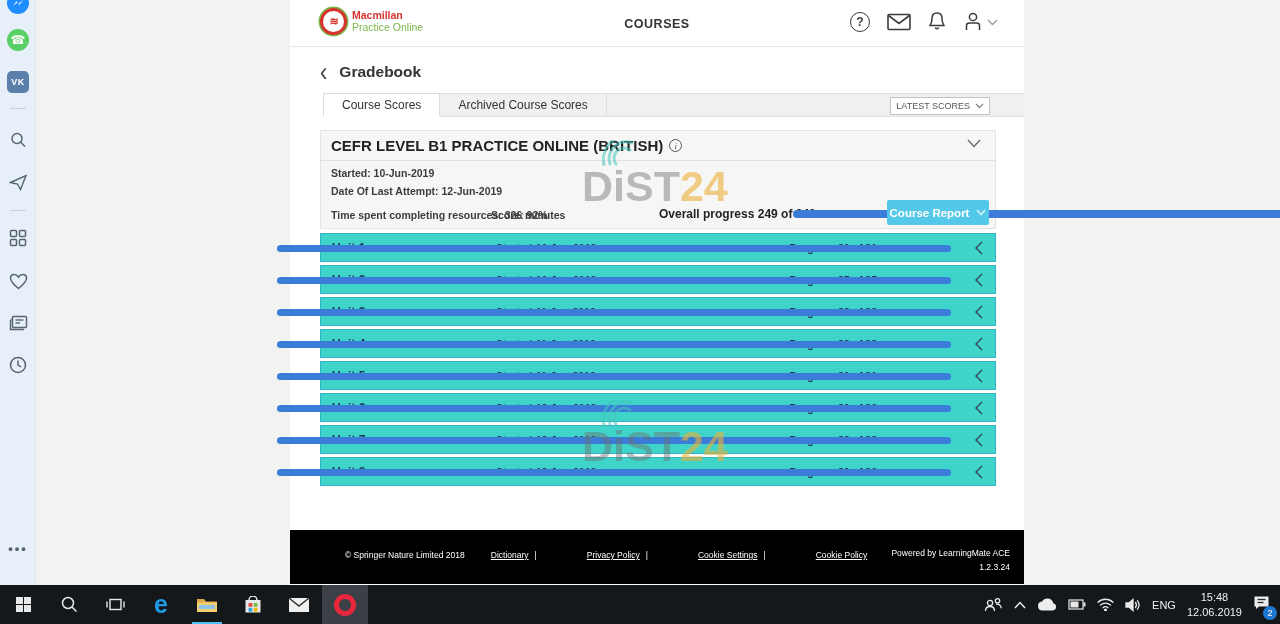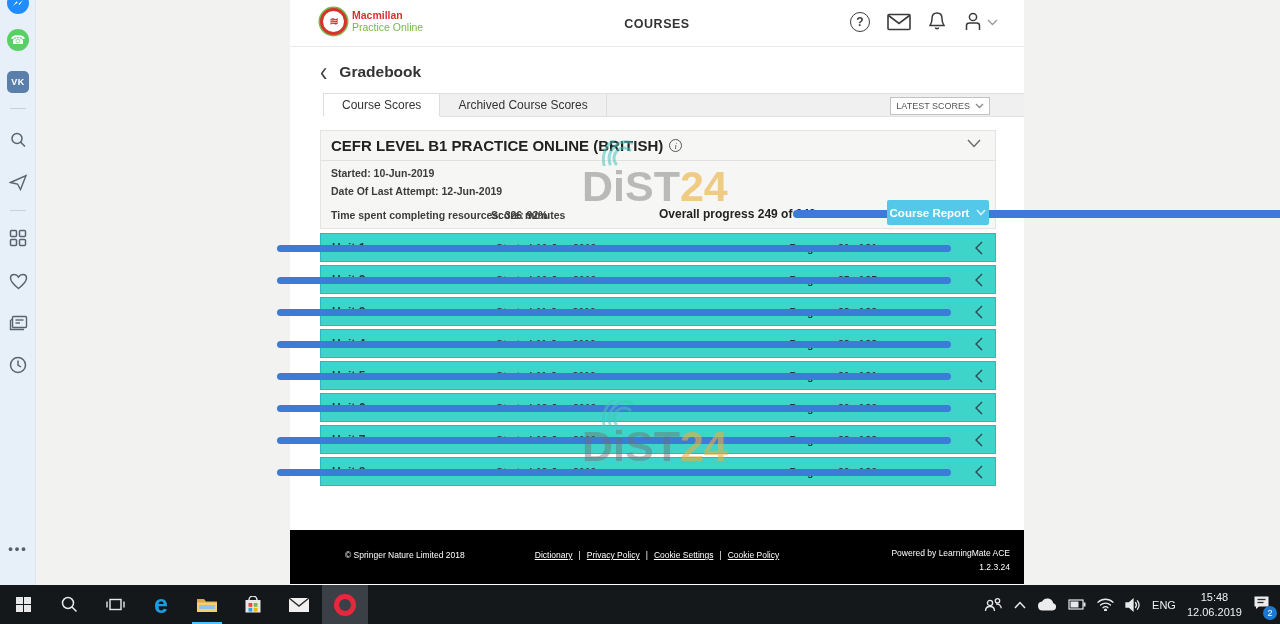--- a/index.html
+++ b/index.html
@@ -74,7 +74,7 @@
   .page-footer { position:absolute; left:0; top:530px; width:734px; height:54px; background:#000; color:#fff; }
   .f-left { position:absolute; left:28px; top:20px; font-size:8.5px;margin-left:27px; }
   .f-links { position:absolute; left:0; right:0; top:20px; text-align:center; font-size:8.5px; }
-  .f-links a { color:#fff; text-decoration:underline; cursor:pointer; }
+  .f-links a { color:#fff; text-decoration:underline; cursor:pointer;padding-left:44px; }
   .f-links .sep { margin:0 6px; text-decoration:none; }
   .f-right { position:absolute; right:14px; top:17px; font-size:8.5px; text-align:right; line-height:1.6; }
 

